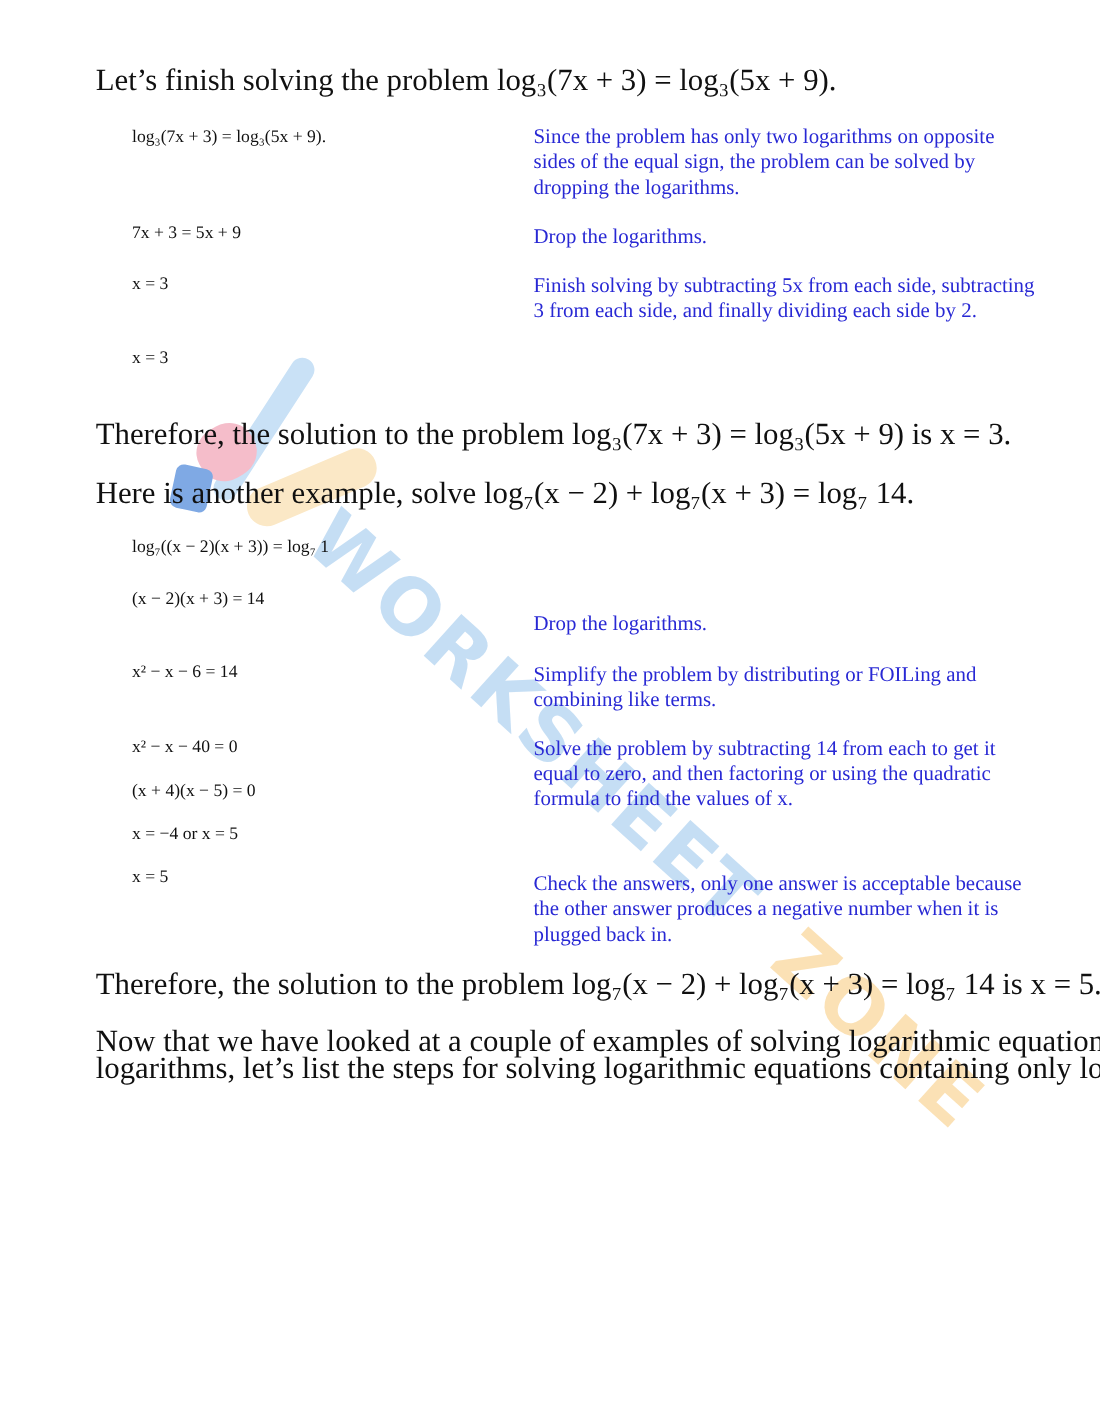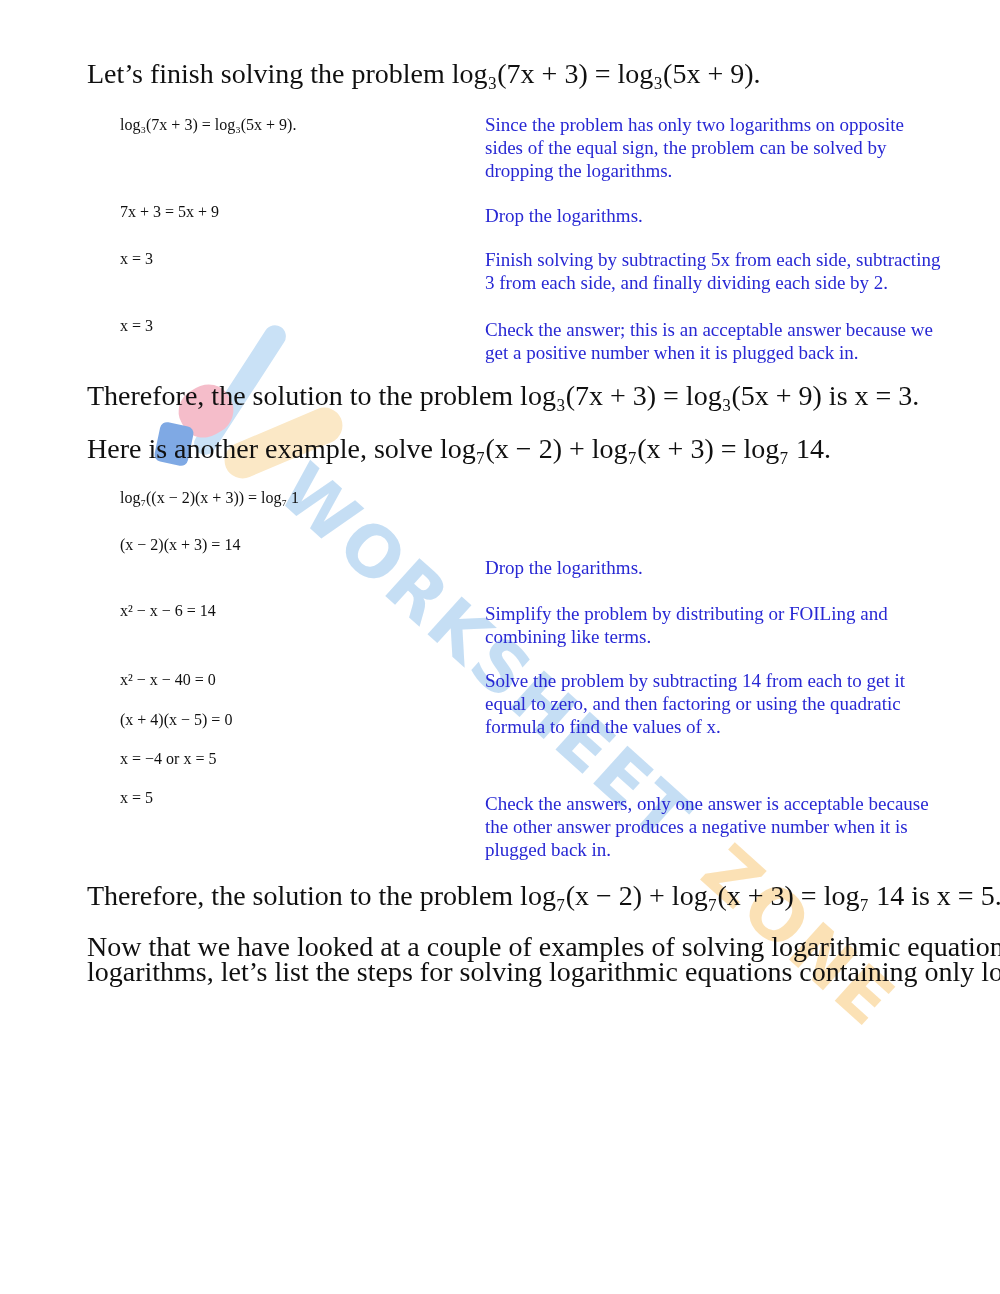--- a/index.html
+++ b/index.html
@@ -96,7 +96,6 @@
   <div class="note" style="top:248px">Finish solving by subtracting 5x from each side, subtracting<br>3 from each side, and finally dividing each side by 2.</div>
 
   <div class="eq" style="top:317px">x = 3</div>
-  <div class="note" style="top:318px">Check the answer; this is an acceptable answer because we<br>get a positive number when it is plugged back in.</div>
 
   <div class="para" style="top:384px">Therefore, the solution to the problem log₃(7x + 3) = log₃(5x + 9) is x = 3.</div>
 

